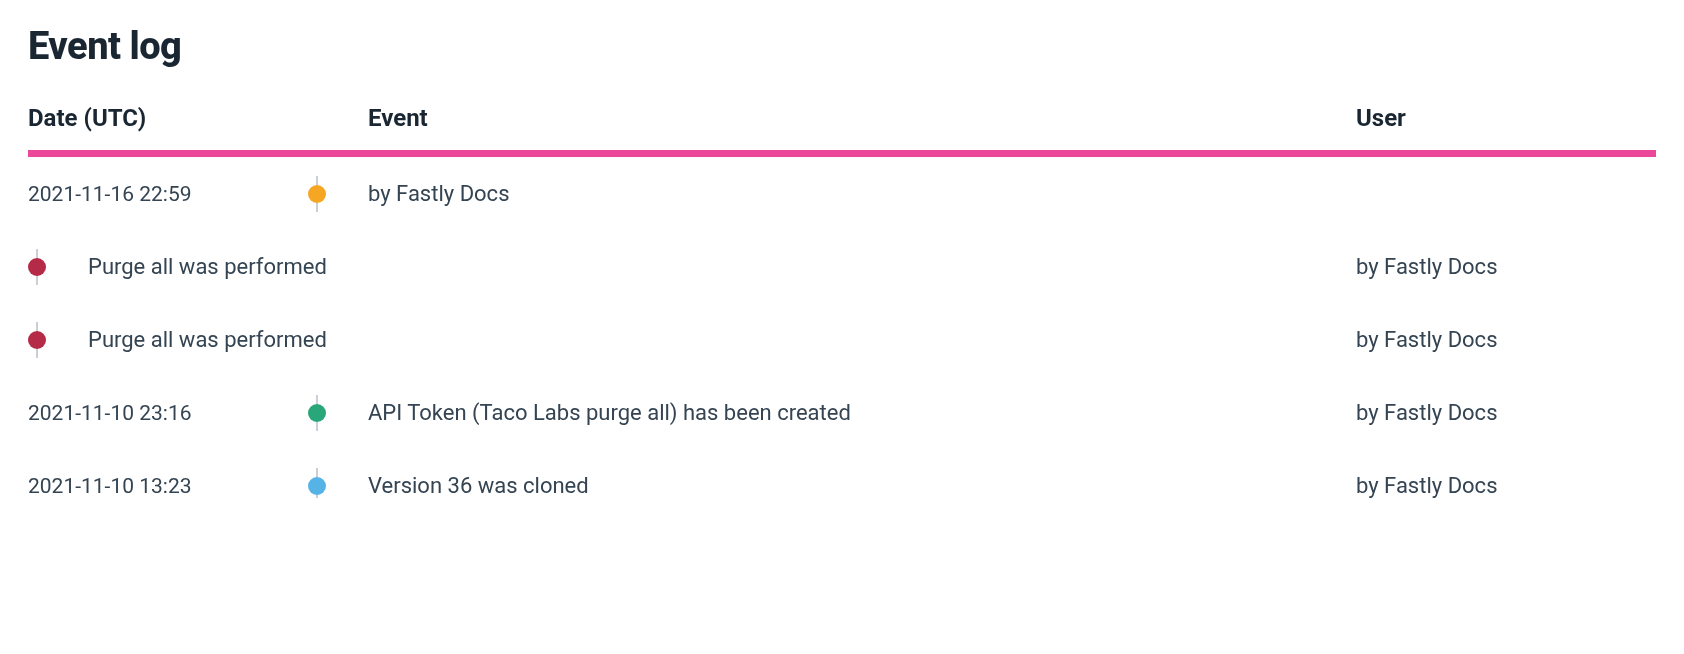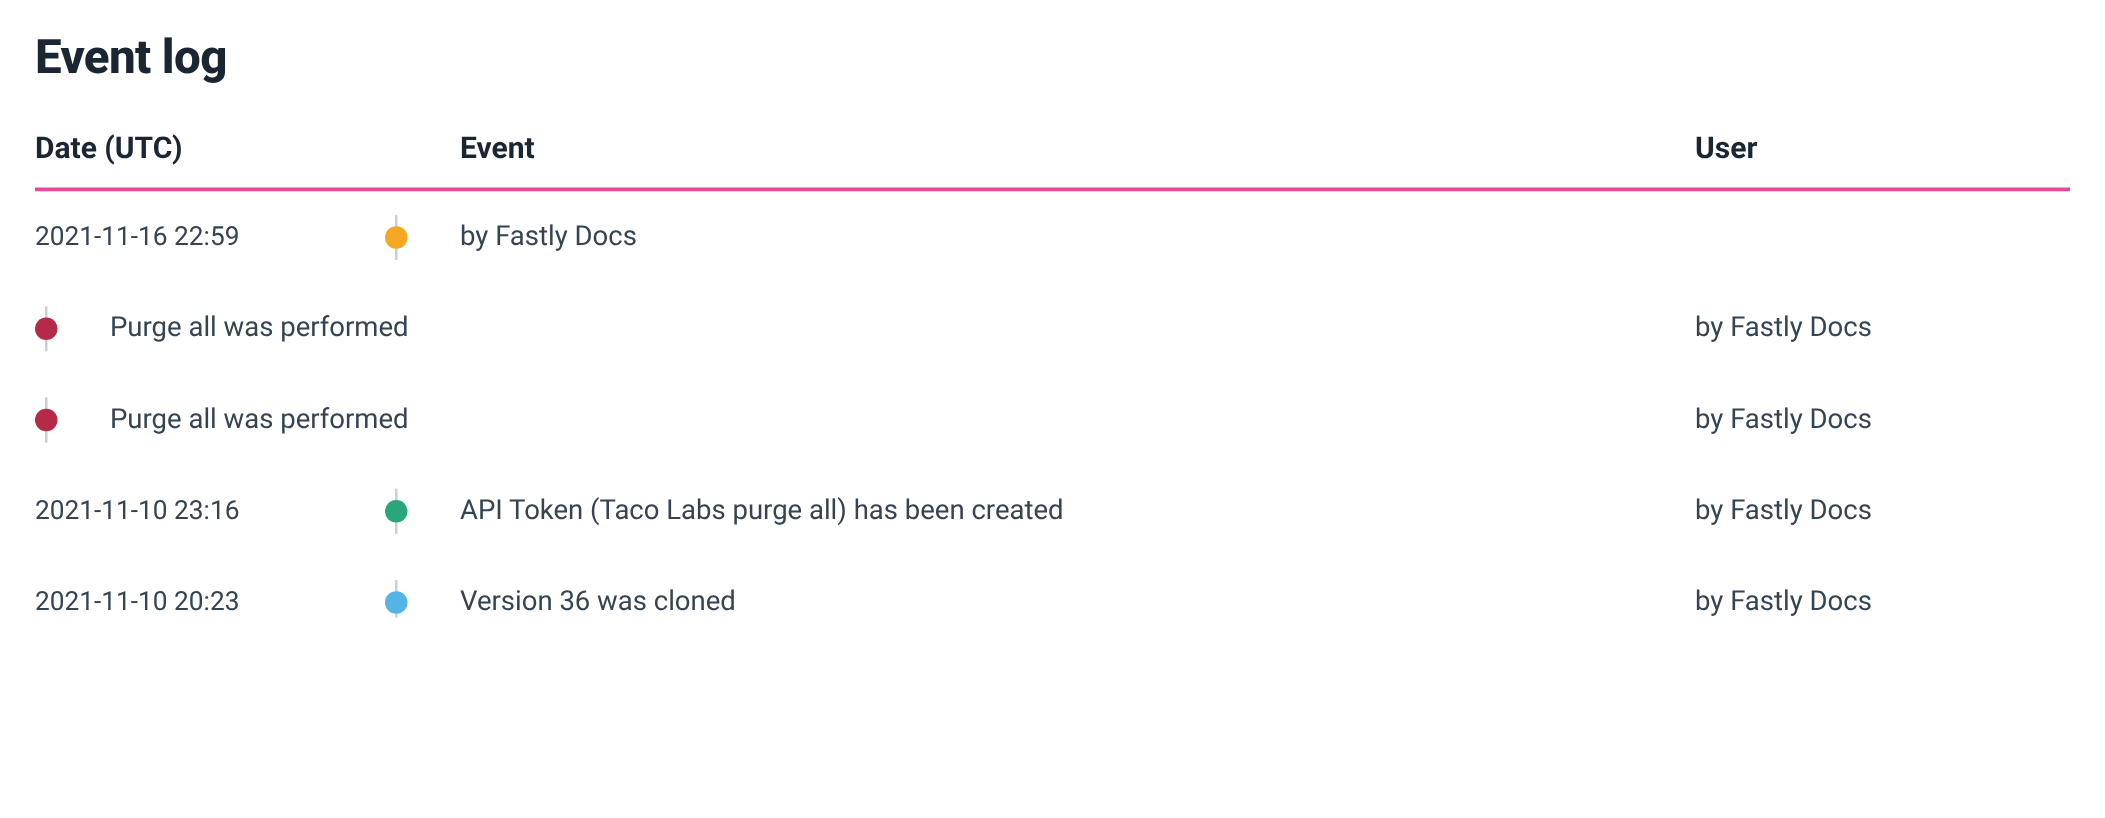--- a/index.html
+++ b/index.html
@@ -30,7 +30,7 @@
     }
     .header-row {
       padding-bottom: 18px;
-      border-bottom: 3px solid #ec4899;
+      border-bottom: 7px solid #ec4899;
     }
     .header-row .col {
       font-weight: 700;

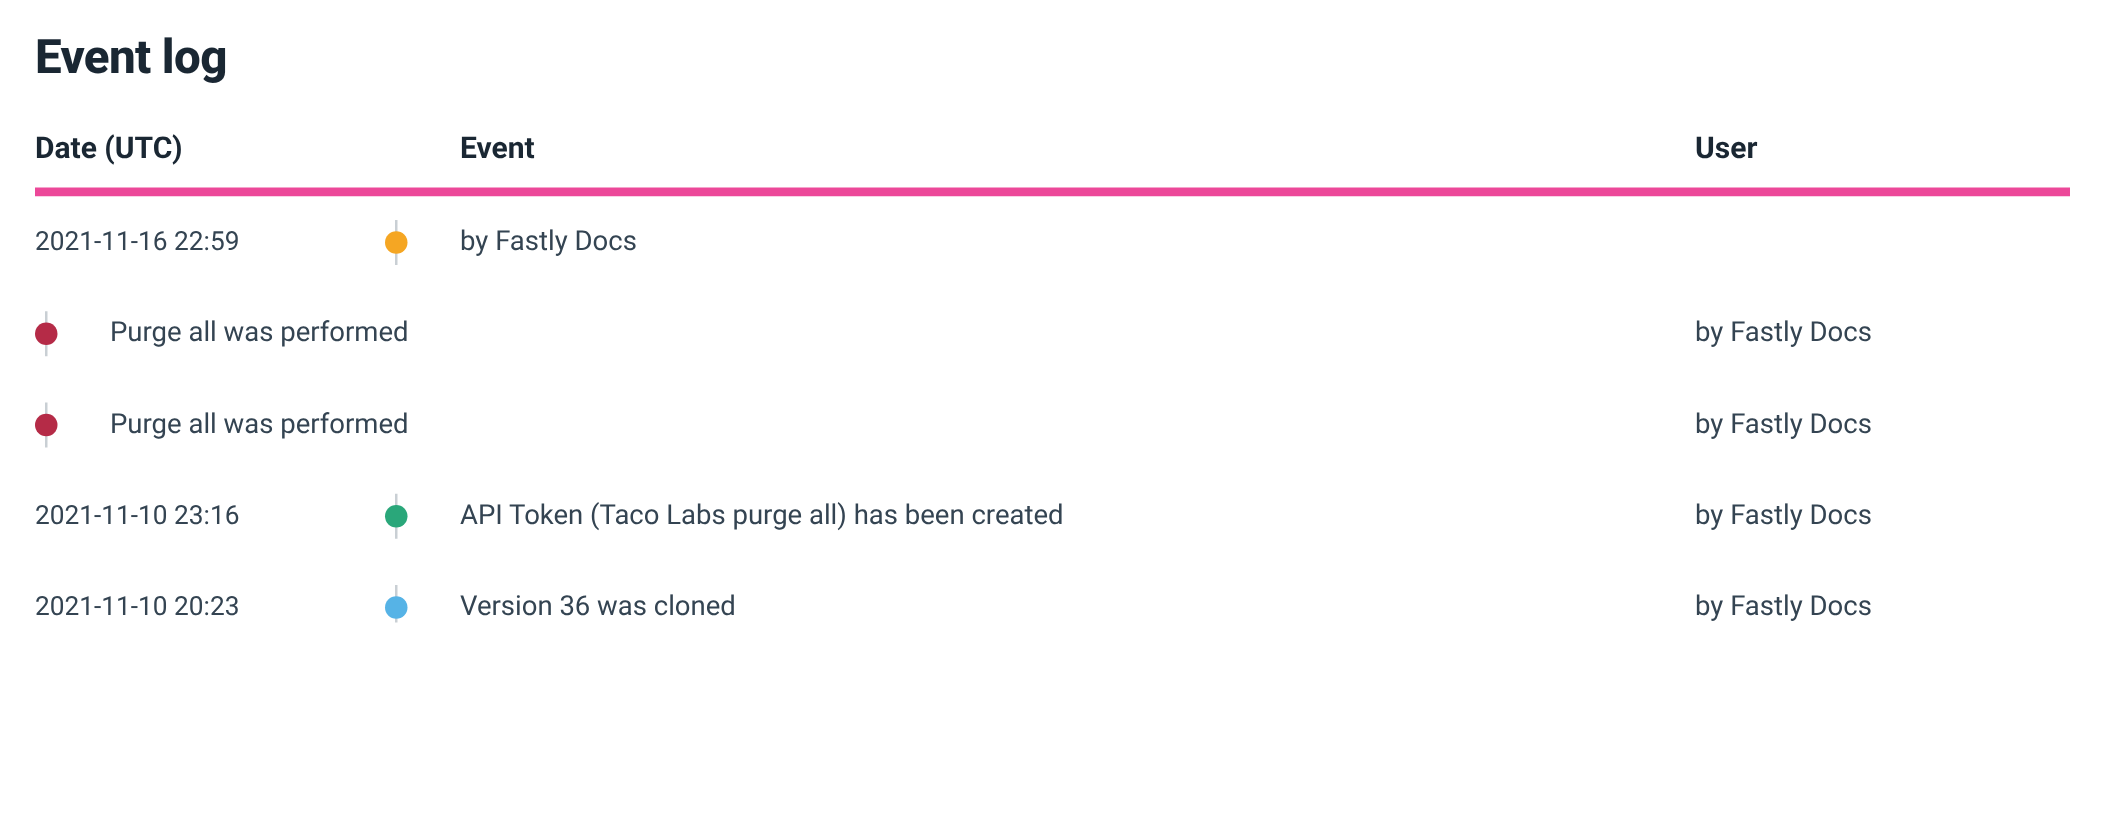--- a/index.html
+++ b/index.html
@@ -144,7 +144,7 @@
       </div>
       <div class="log-row data-row">
         <div class="col-date">
-          <span class="date-text">2021-11-10 20:23</span>
+          <span class="date-text">2021-11-10 13:23</span>
         </div>
         <div class="col-dot">
           <div class="timeline"></div>

